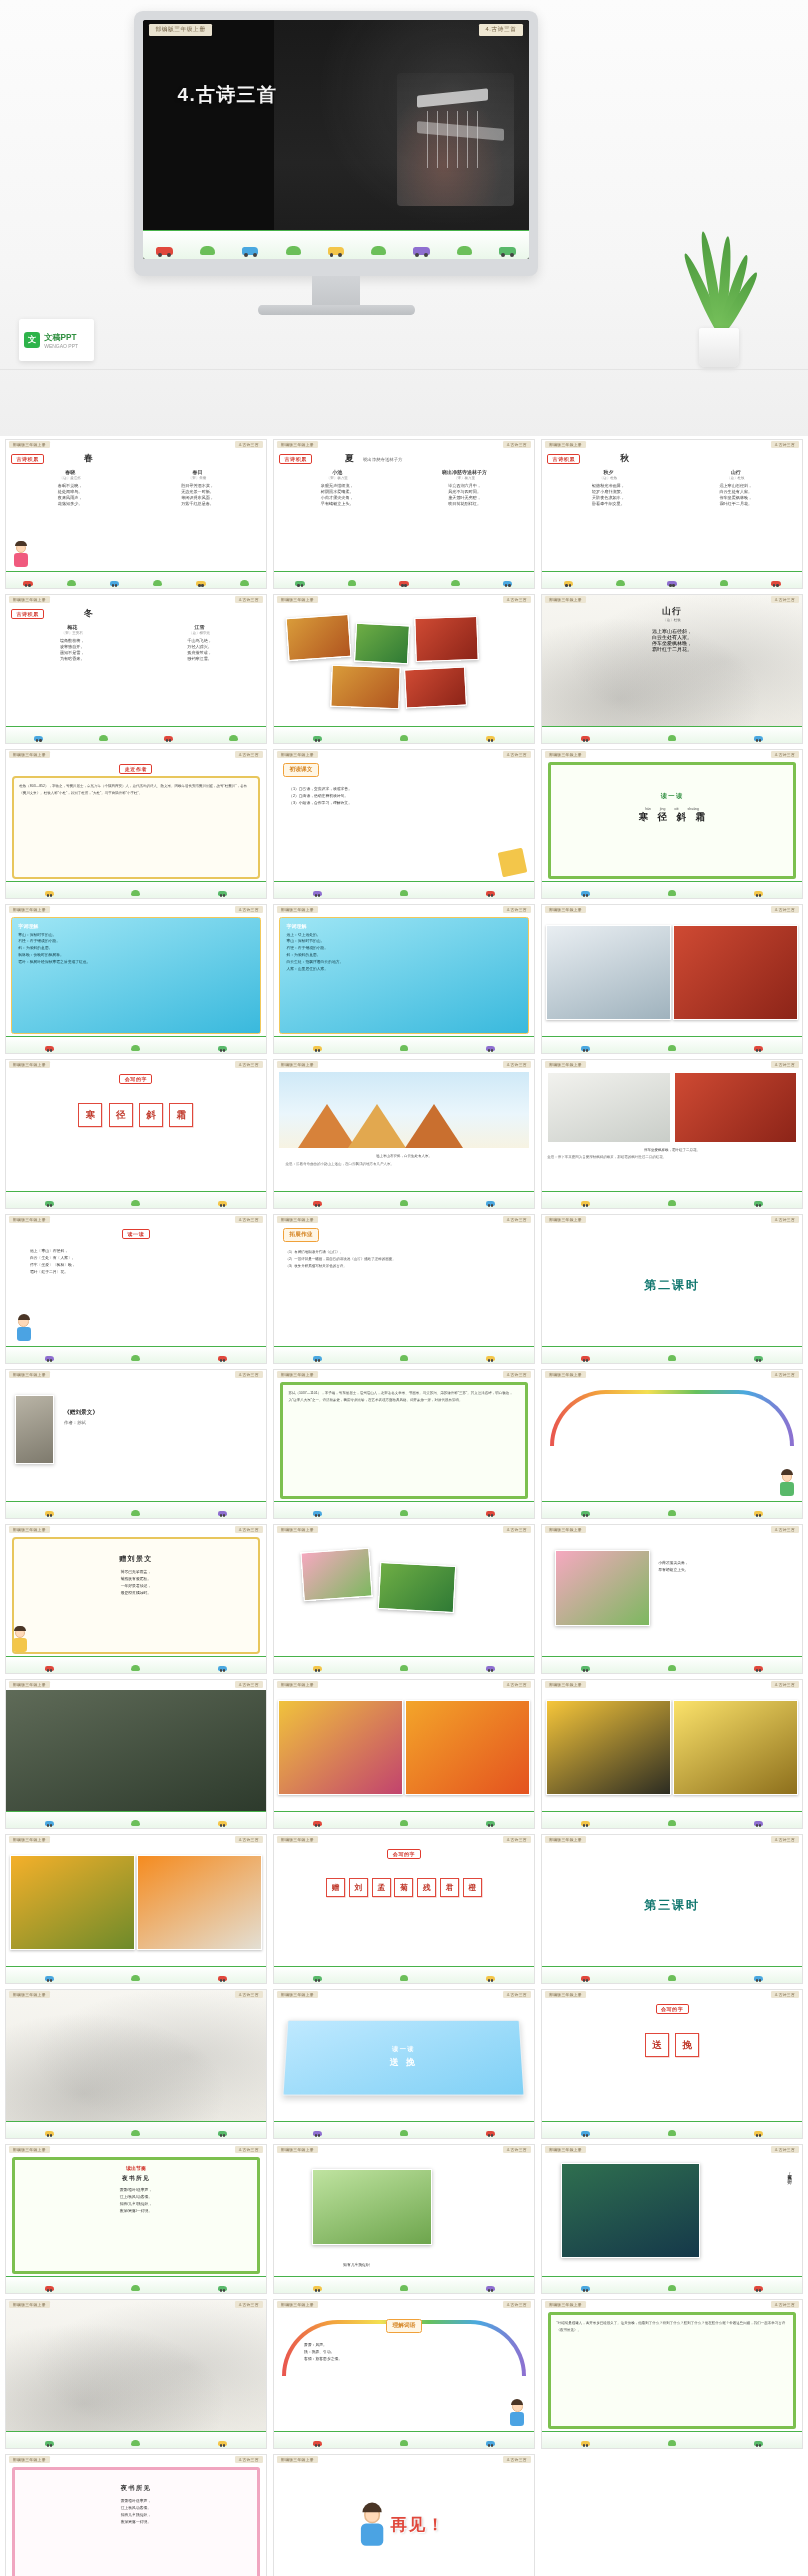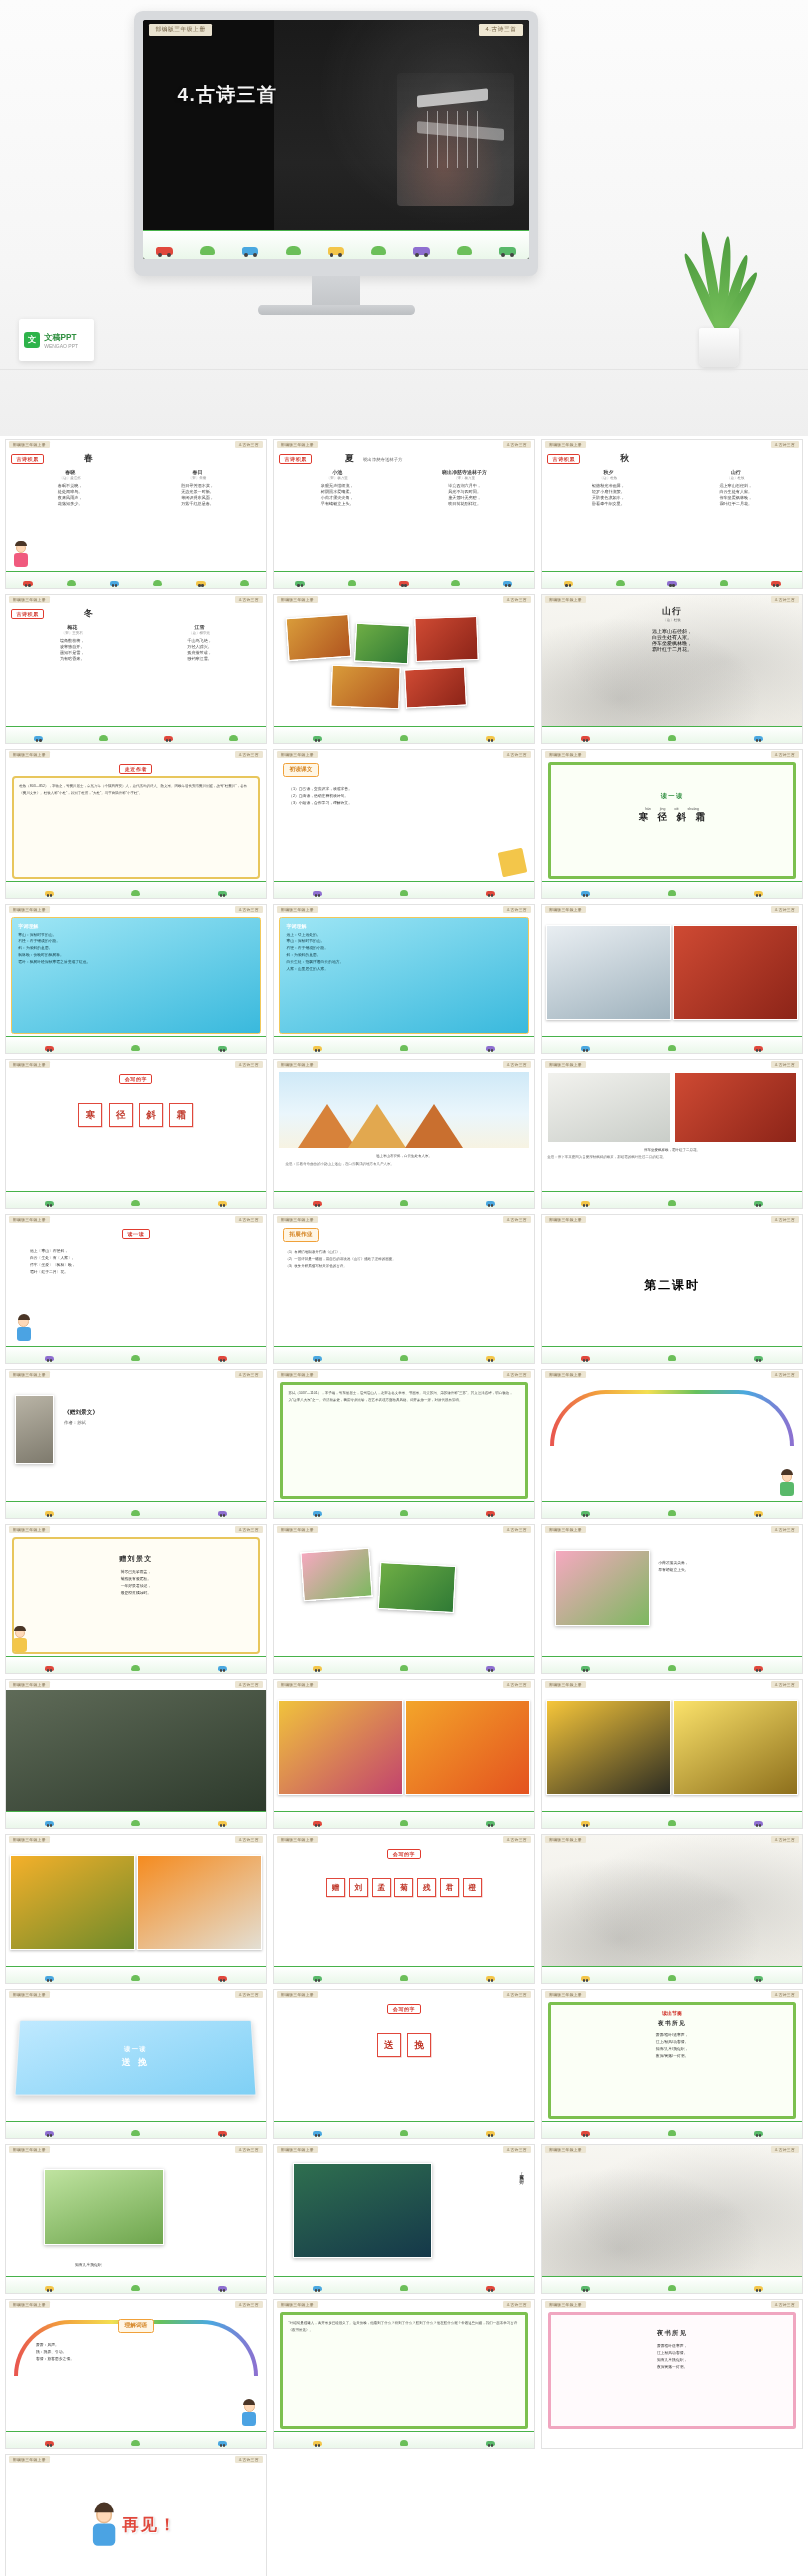--- a/index.html
+++ b/index.html
@@ -381,7 +381,7 @@
   .sectitle {
     position: absolute; inset: 10px 0 16.4px 0;
     display:flex; align-items:center; justify-content:center;
-    font-size: 12px; color: #000000; font-weight: bold; letter-spacing: 1.9px;
+    font-size: 12px; color: #0f766e; font-weight: bold; letter-spacing: 1.9px;
   }
 
   .rainbow-arc {

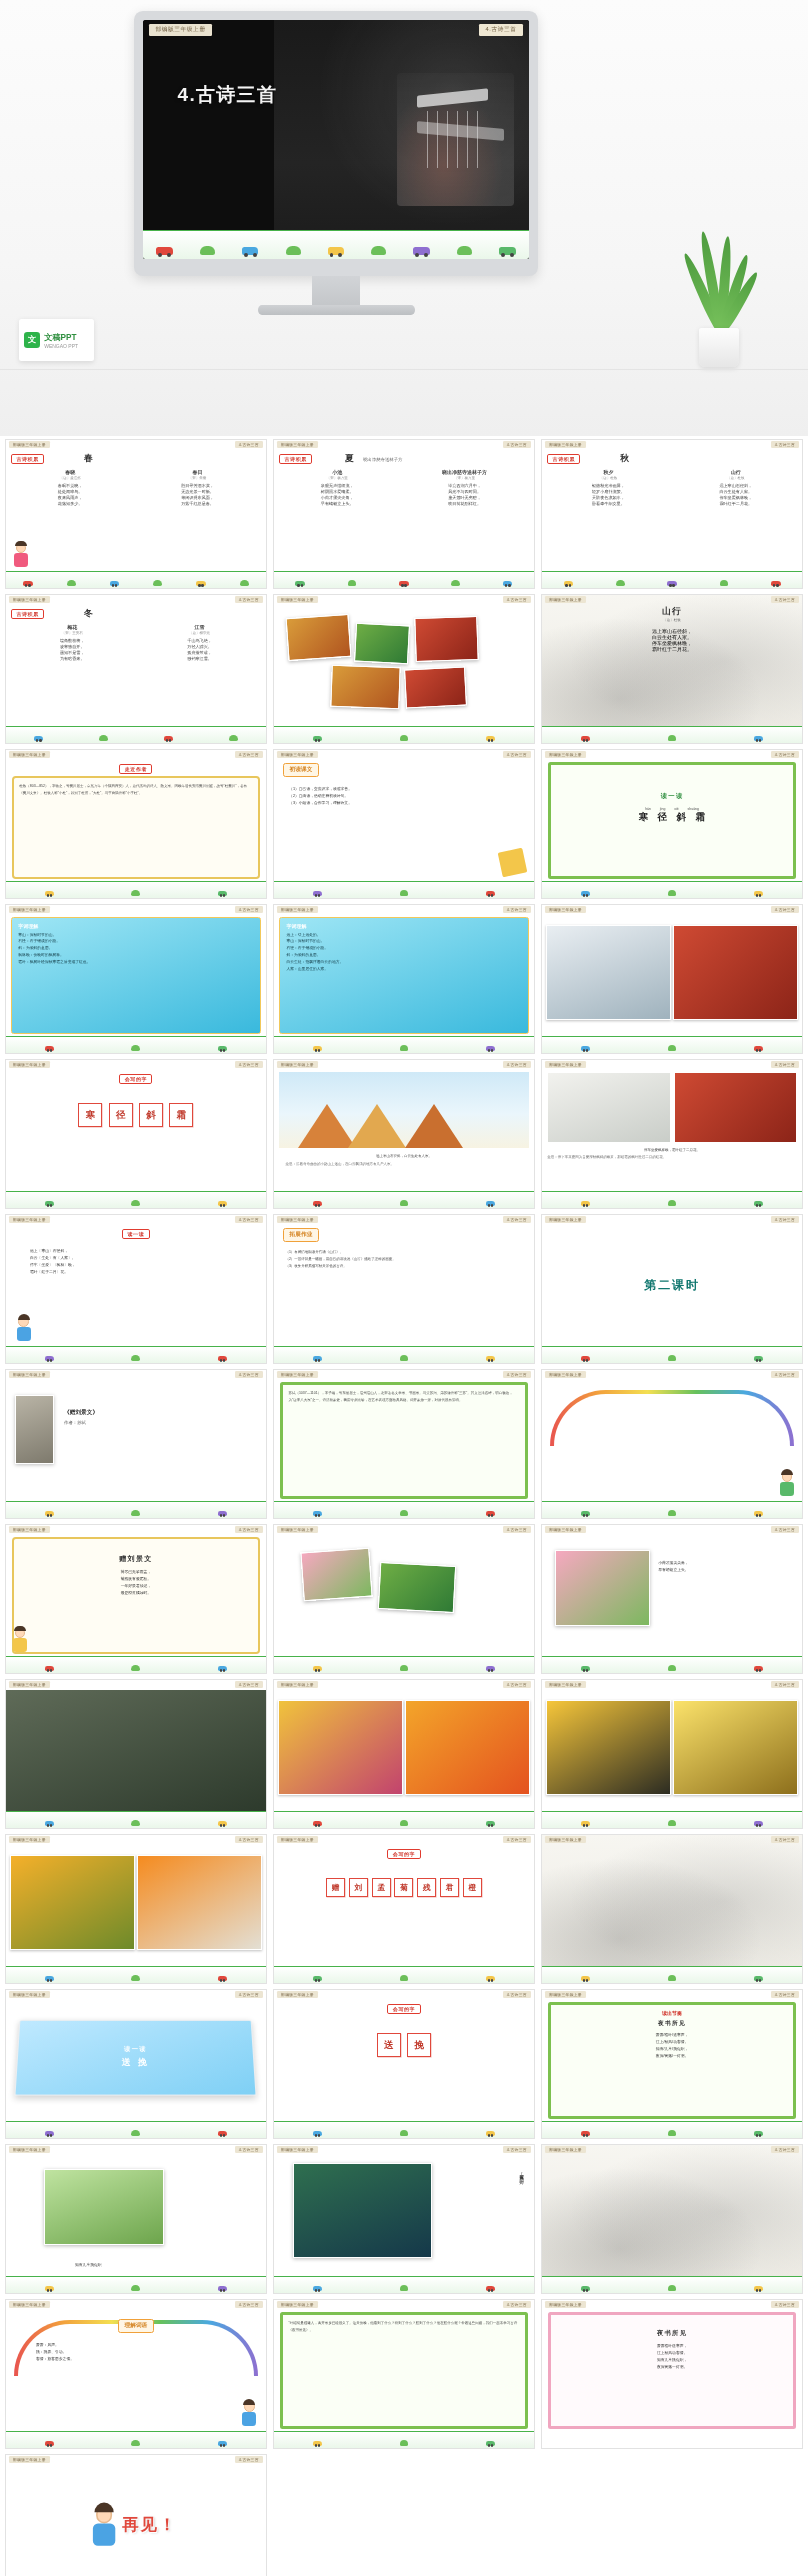--- a/index.html
+++ b/index.html
@@ -1231,6 +1231,20 @@
       </div>
   </div>
 
+  <div class="slide">
+    <div class="s-head">
+      <span class="s-tag">部编版三年级上册</span>
+      <span class="s-tag">4.古诗三首</span>
+    </div>
+    <div class="sectitle">第三课时</div>
+    <div class="s-foot">
+        <div class="footer-cars">
+          <span class="car" style="background:#e0483c"></span>
+          <span class="bush"></span>
+          <span class="car" style="background:#4aa8e0"></span>
+        </div>
+      </div>
+  </div>
 
   <div class="slide">
     <div class="s-head">

